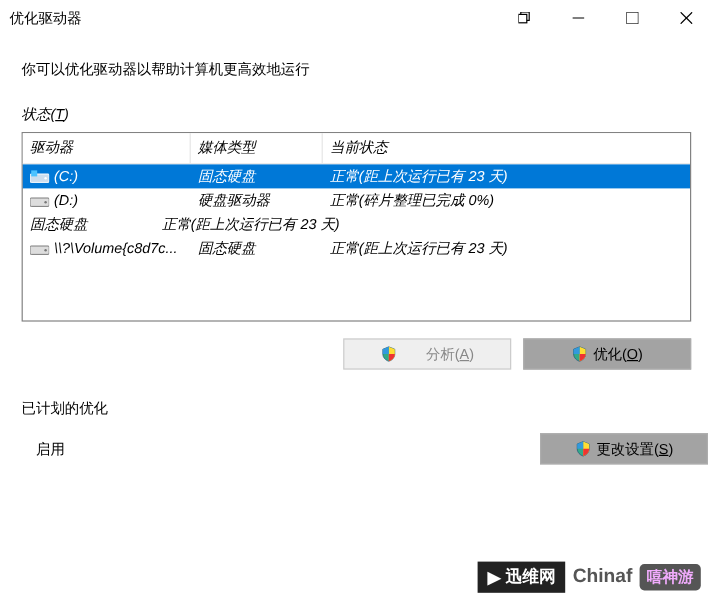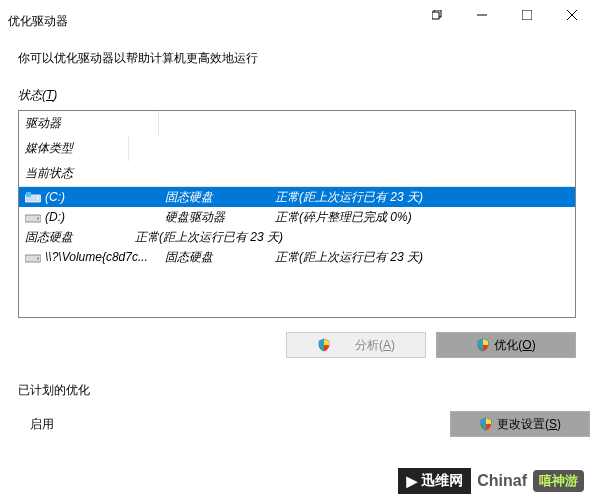--- a/index.html
+++ b/index.html
@@ -15,7 +15,7 @@
   }
   .titlebar {
     display: flex;
-    align-items: flex-end;
+    align-items: center;
     height: 30px;
     padding: 0 0 0 8px;
   }

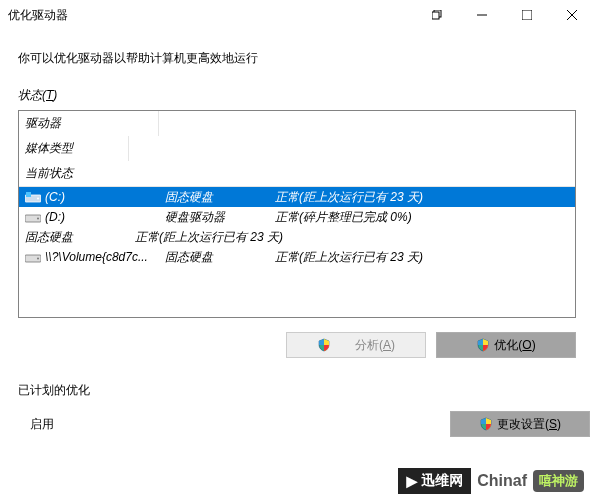--- a/index.html
+++ b/index.html
@@ -56,7 +56,6 @@
     display: flex;
     background: #fff;
     border-bottom: 1px solid #e5e5e5;
-    flex-direction: column;
   }
   .table-head .th {
     padding: 4px 6px;

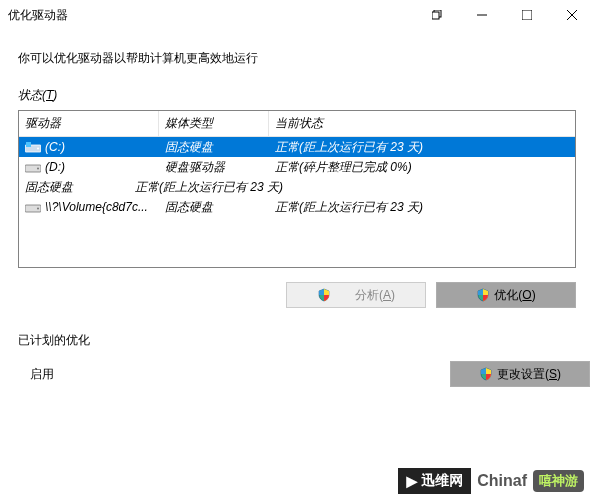--- a/index.html
+++ b/index.html
@@ -294,7 +294,7 @@
     <span>迅维网</span>
   </div>
   <span>Chinaf</span>
-  <span style="background:#555;color:#bef264;padding:2px 6px;border-radius:4px;font-size:13px;">嘻神游</span>
+  <span style="background:#555;color:#f0abfc;padding:2px 6px;border-radius:4px;font-size:13px;">嘻神游</span>
 </div>
 
 </body></html>

